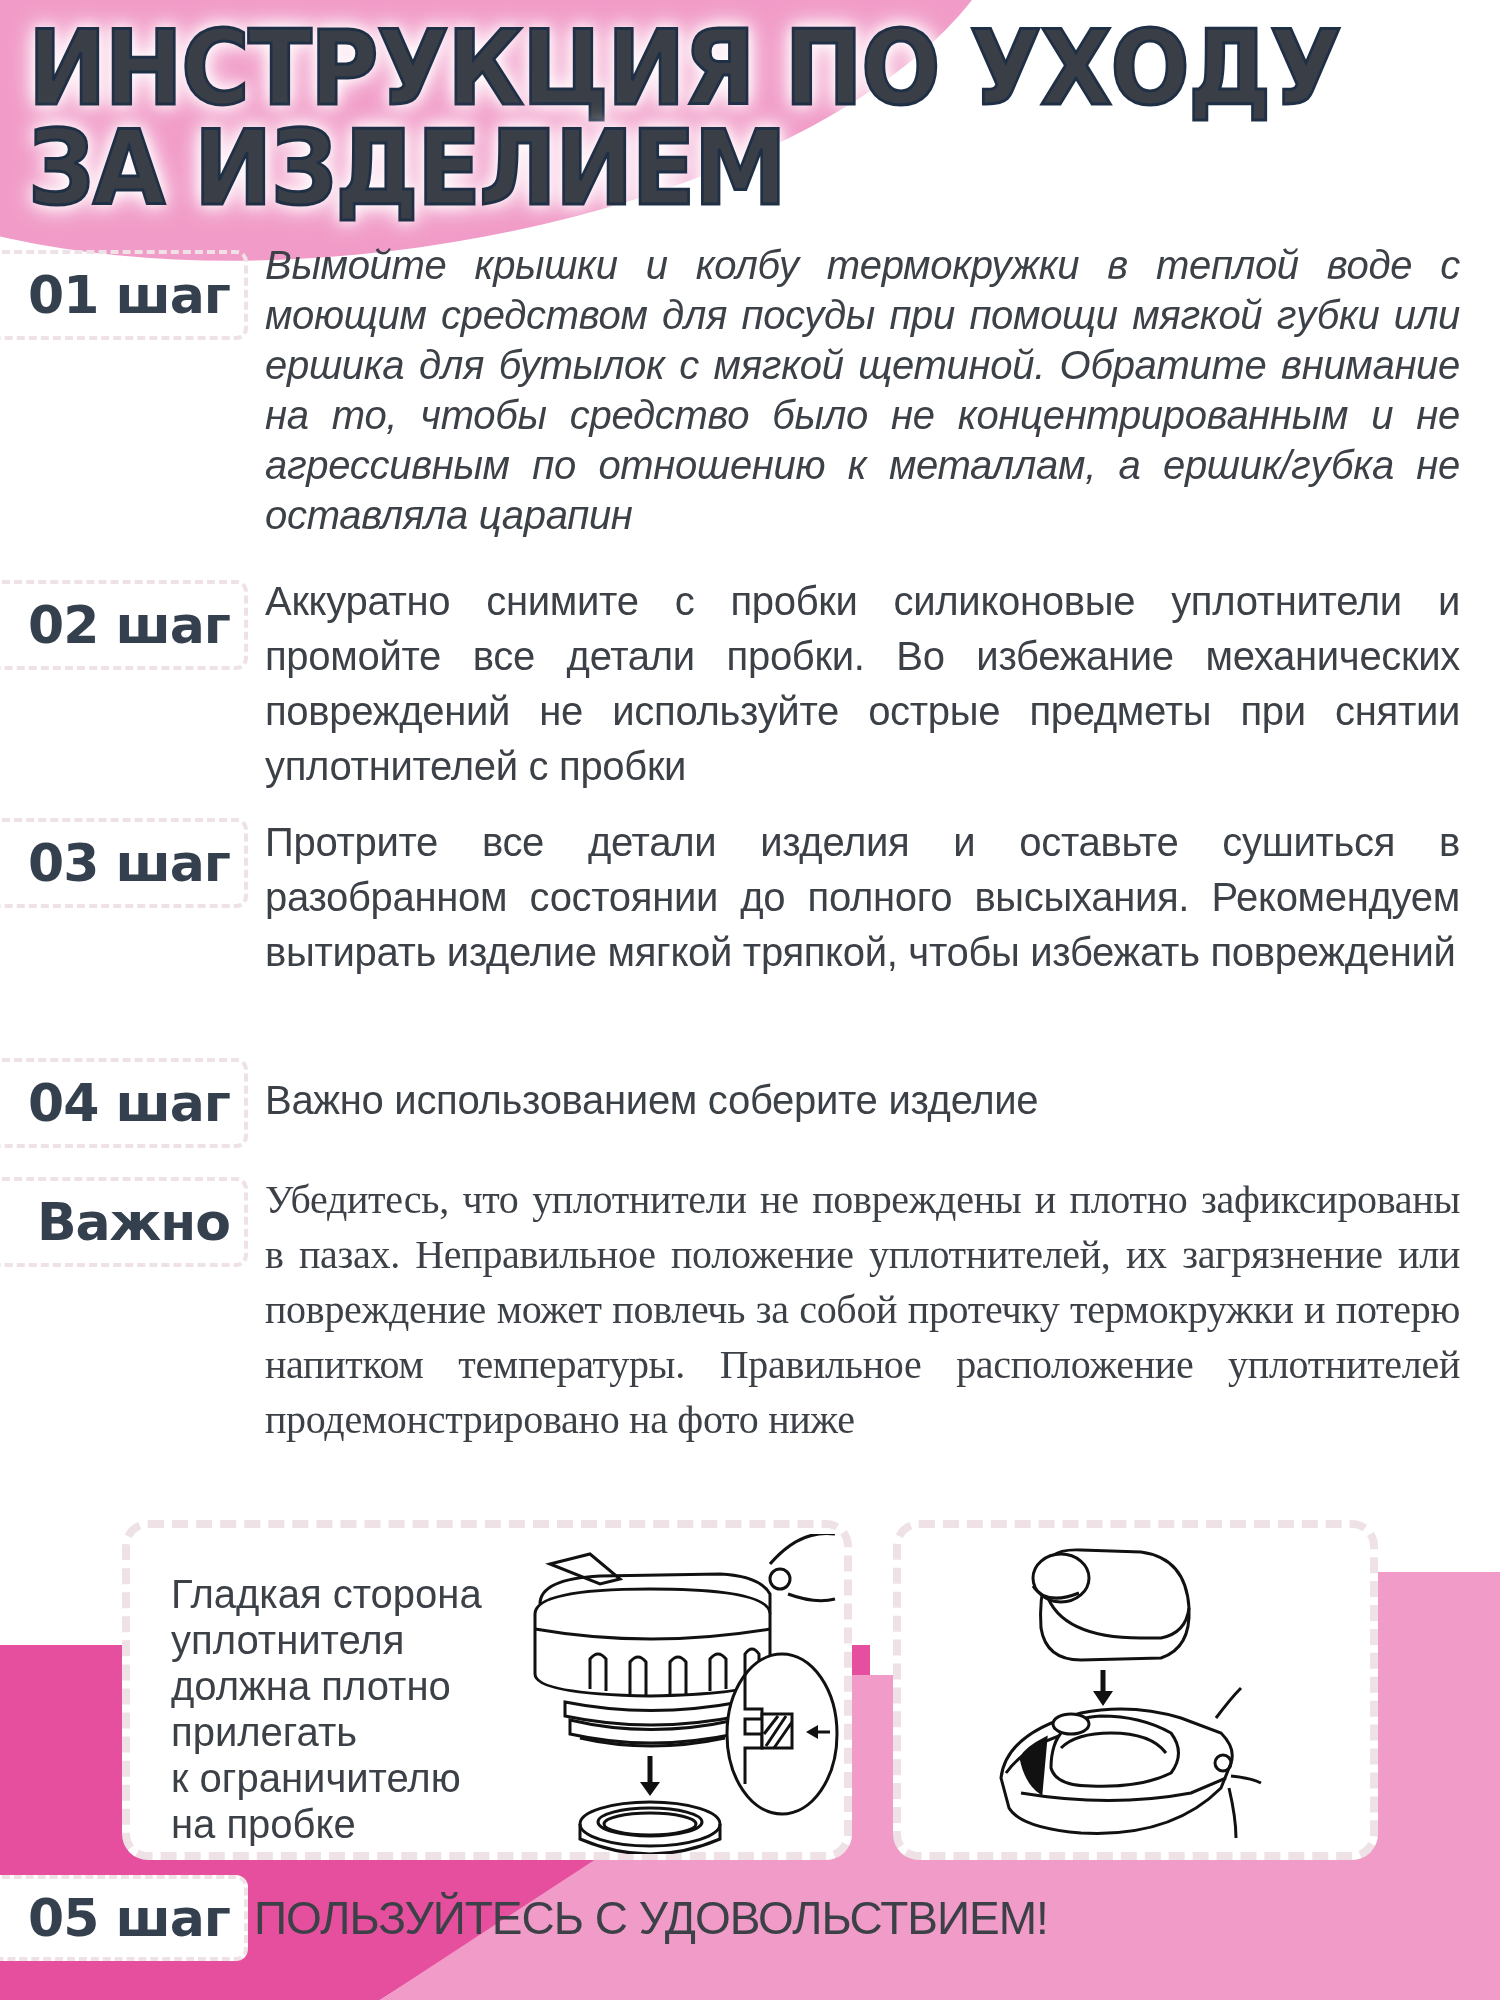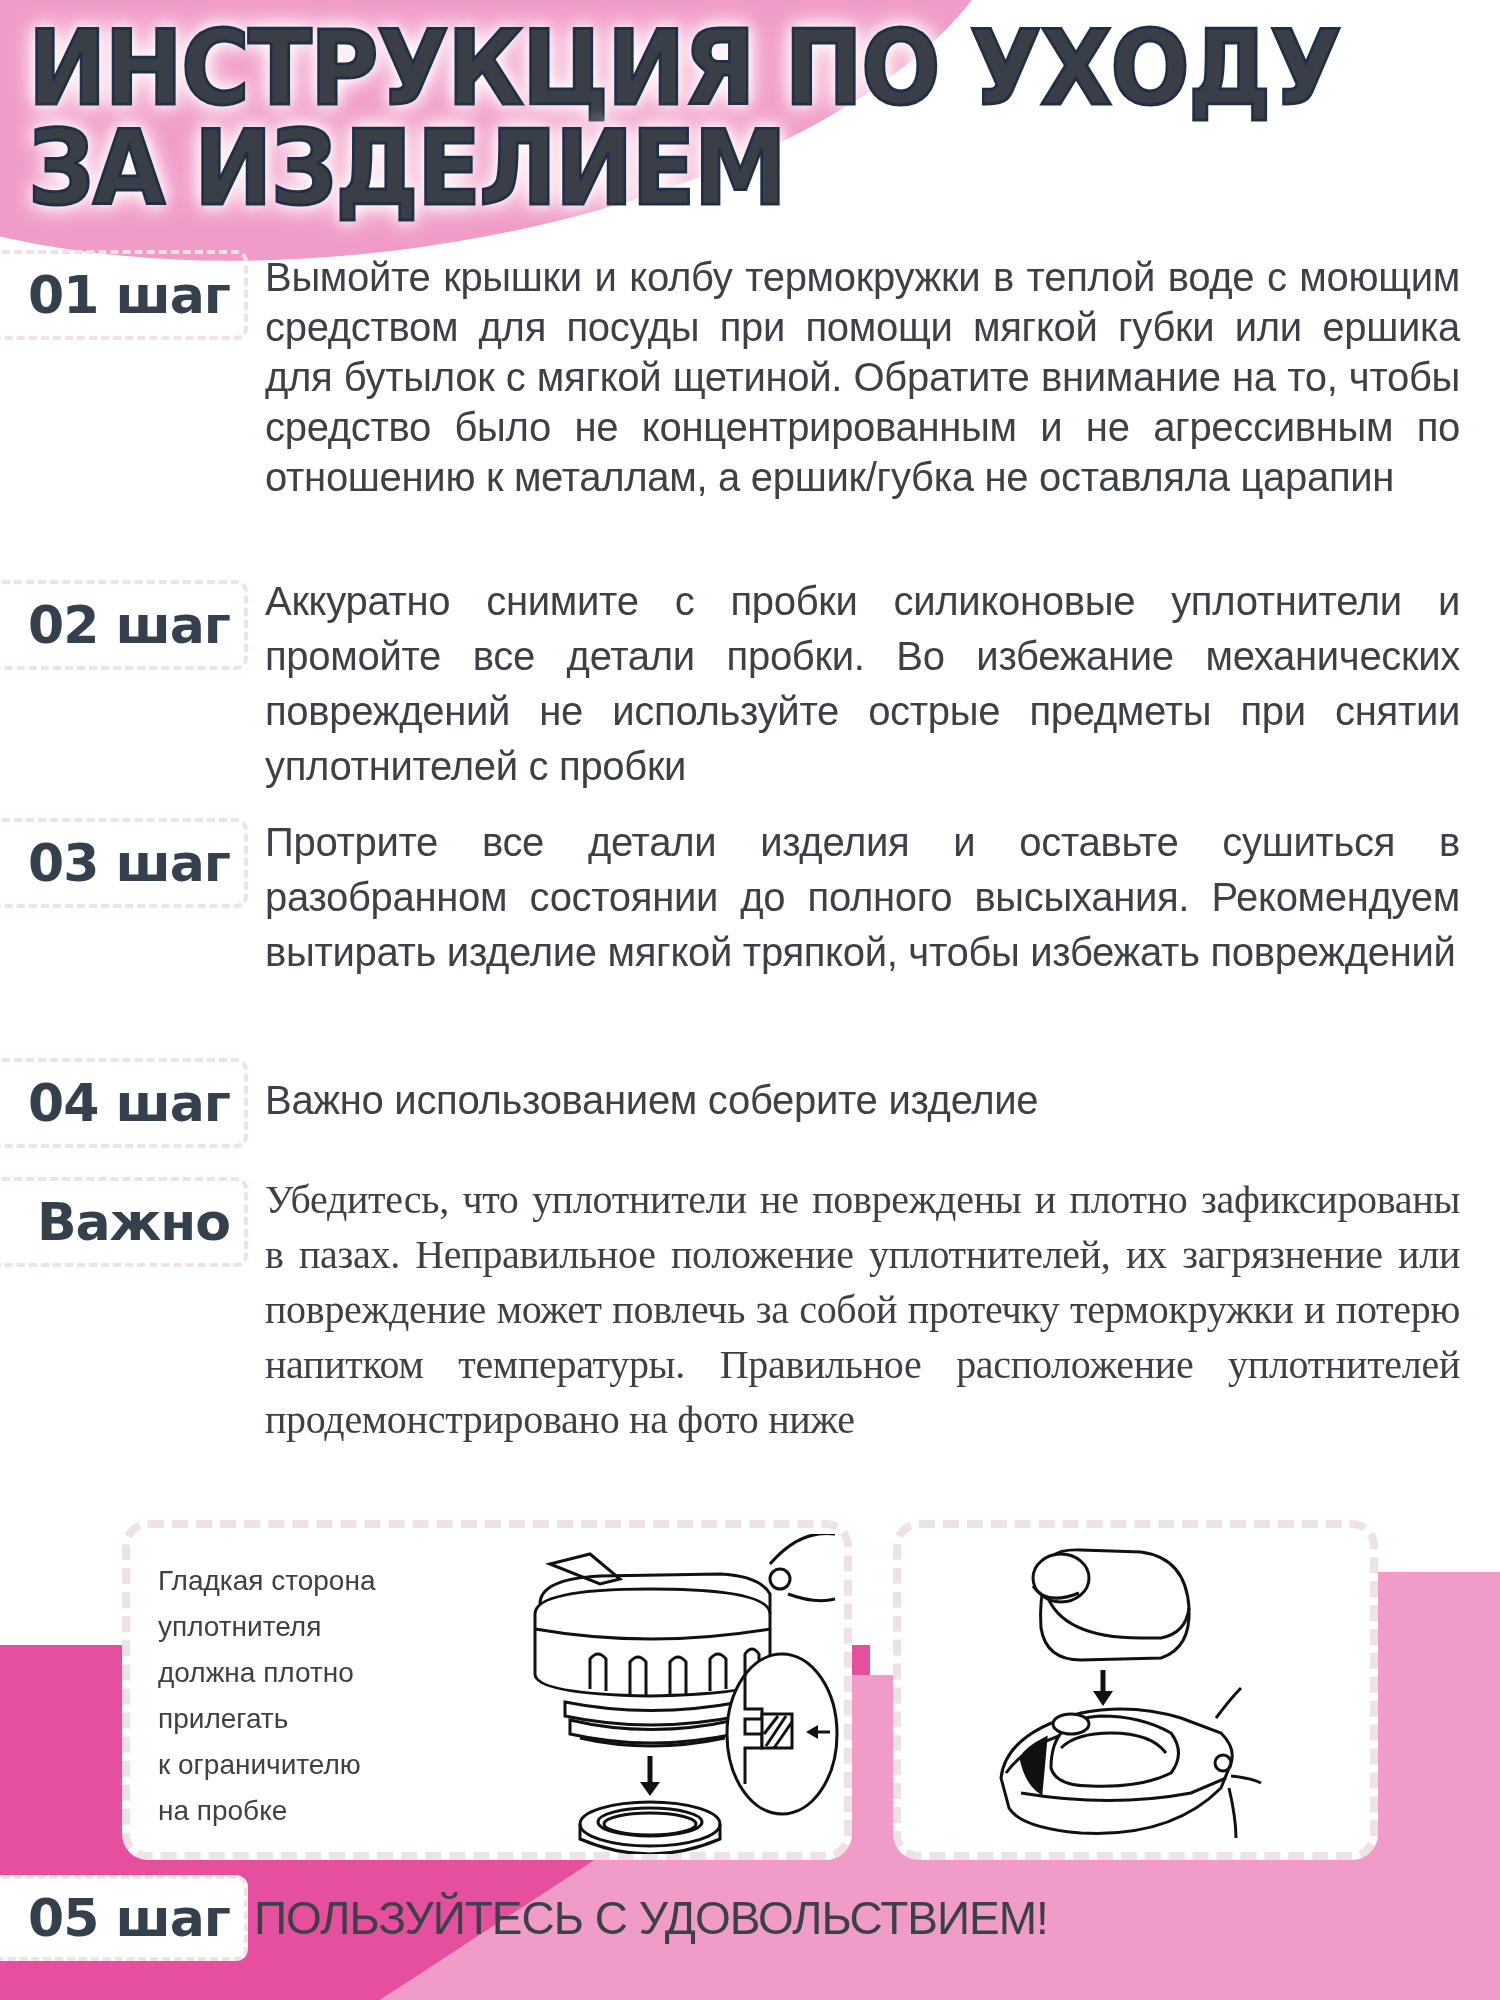--- a/index.html
+++ b/index.html
@@ -82,7 +82,7 @@
 </h1>
 
 <div class="step-label" style="top:250px;height:90px;">01 шаг</div>
-<p class="step-text" style="top:252px;">Вымойте крышки и колбу термокружки в теплой воде с моющим средством для посуды при помощи мягкой губки или ершика для бутылок с мягкой щетиной. Обратите внимание на то, чтобы средство было не концентрированным и не агрессивным по отношению к металлам, а ершик/губка не оставляла царапин</p>
+<p class="step-text" style="top:240px;font-style:italic;">Вымойте крышки и колбу термокружки в теплой воде с моющим средством для посуды при помощи мягкой губки или ершика для бутылок с мягкой щетиной. Обратите внимание на то, чтобы средство было не концентрированным и не агрессивным по отношению к металлам, а ершик/губка не оставляла царапин</p>
 
 <div class="step-label" style="top:580px;height:90px;">02 шаг</div>
 <p class="step-text" style="top:574px;line-height:55px;">Аккуратно снимите с пробки силиконовые уплотнители и промойте все детали пробки. Во избежание механических повреждений не используйте острые предметы при снятии уплотнителей с пробки</p>

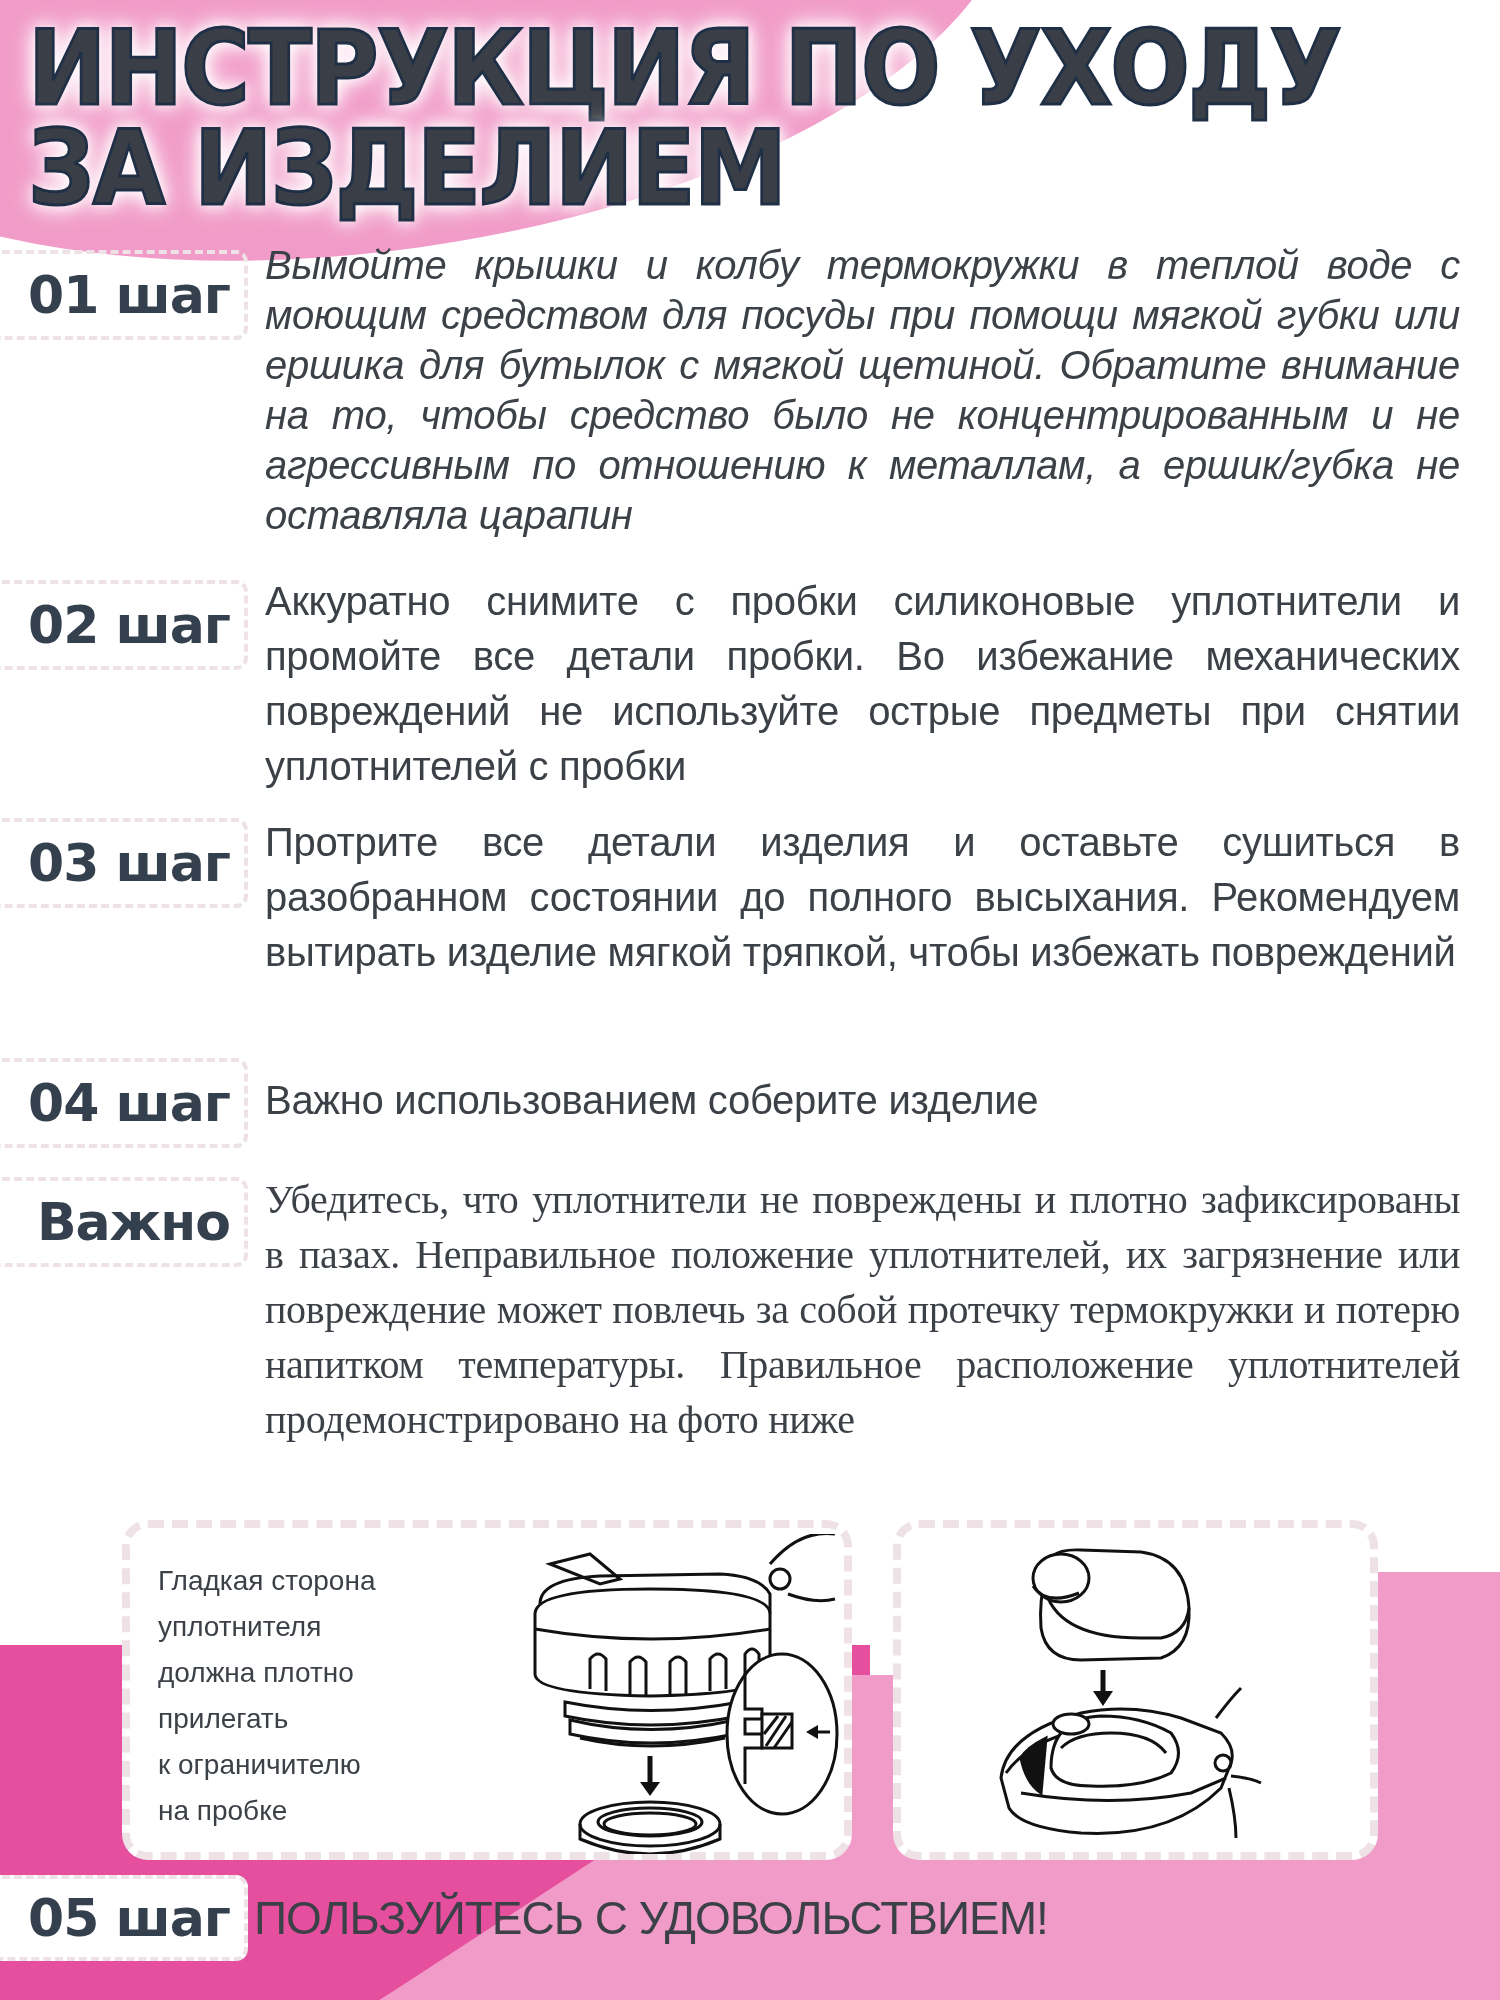--- a/index.html
+++ b/index.html
@@ -59,9 +59,9 @@
     border:8px dashed #efe2e7; border-radius:26px; box-sizing:border-box;
   }
   .figure-caption {
-    position:absolute; left:28px; top:30px; margin:0;
+    position:absolute; left:28px; top:30px; margin:13px;
     font-family:"Liberation Sans", sans-serif;
-    font-size:28px; line-height:46px; color:#3c4047; white-space:pre-line;
+    font-size:40px; line-height:46px; color:#3c4047; white-space:pre-line;
   }
   svg { display:block; }
 </style>

